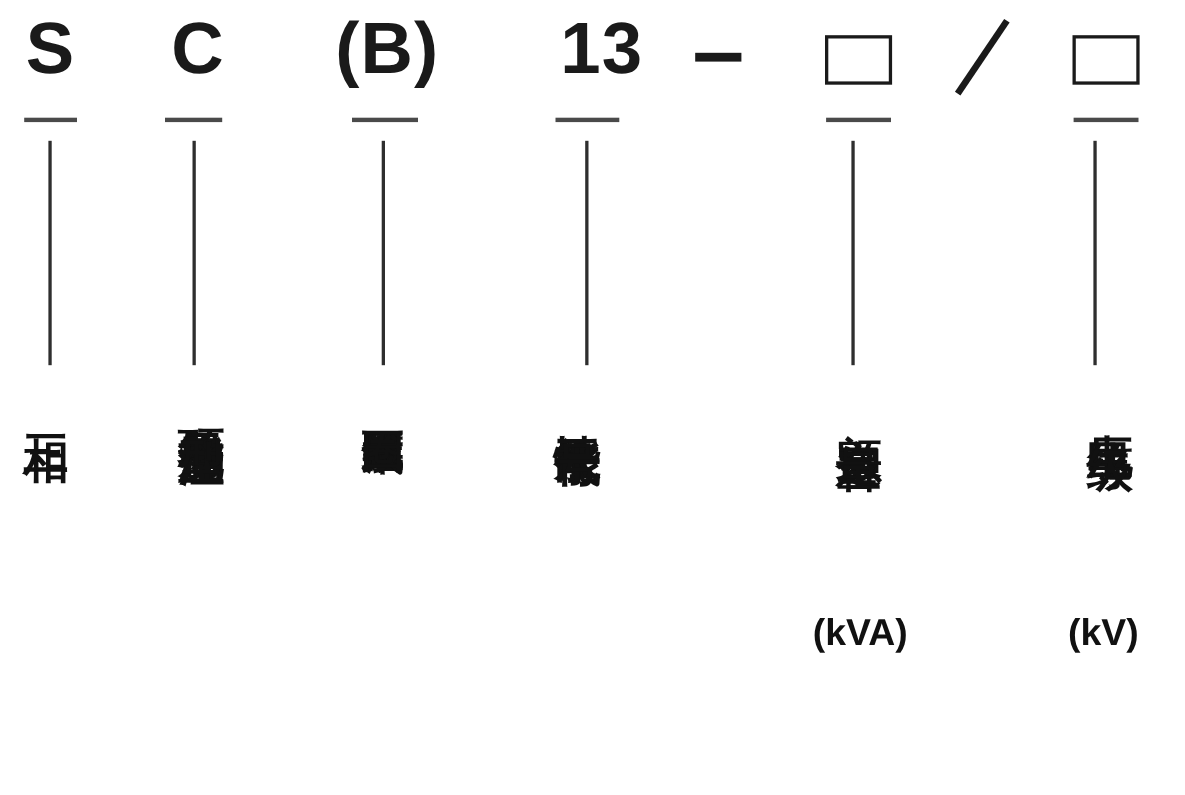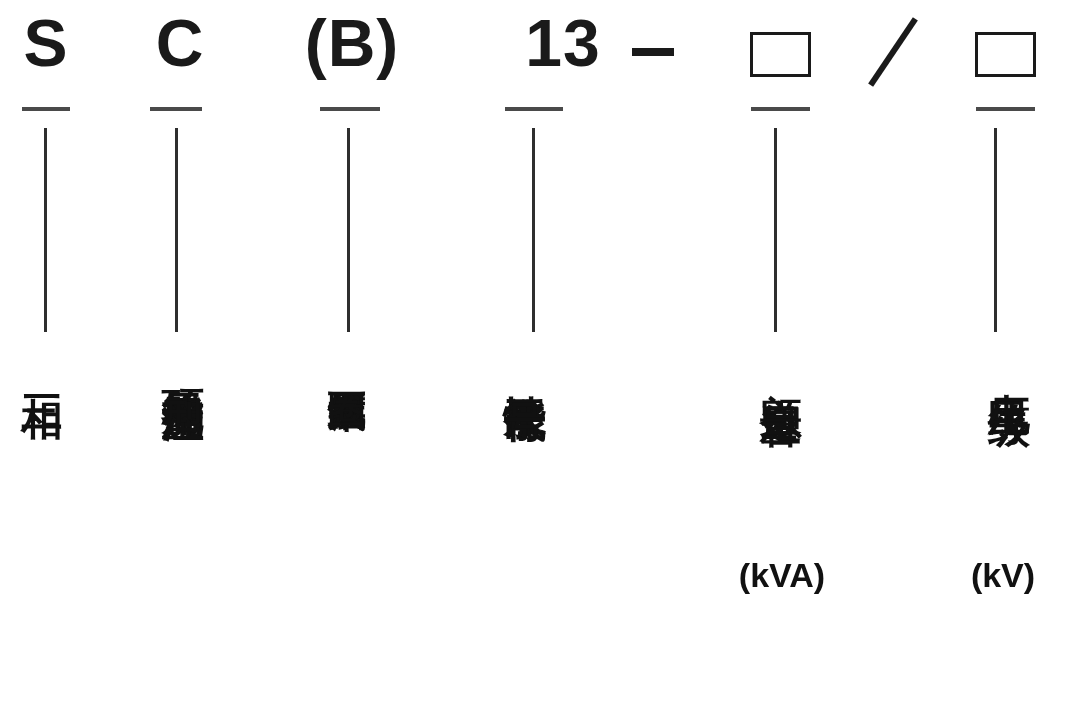--- a/index.html
+++ b/index.html
@@ -111,7 +111,7 @@
   <div class="vl" style="left:347px"></div>
   <div class="vlabel tight" style="left:347px;top:362px">低压可采用箔式线圈</div>
 
-  <div class="sym" style="left:563px">13</div>
+  <div class="sym" style="left:547px">13</div>
   <div class="ul" style="left:505px;width:58px"></div>
   <div class="vl" style="left:532px"></div>
   <div class="vlabel" style="left:525px;top:362px">性能水平代号</div>

